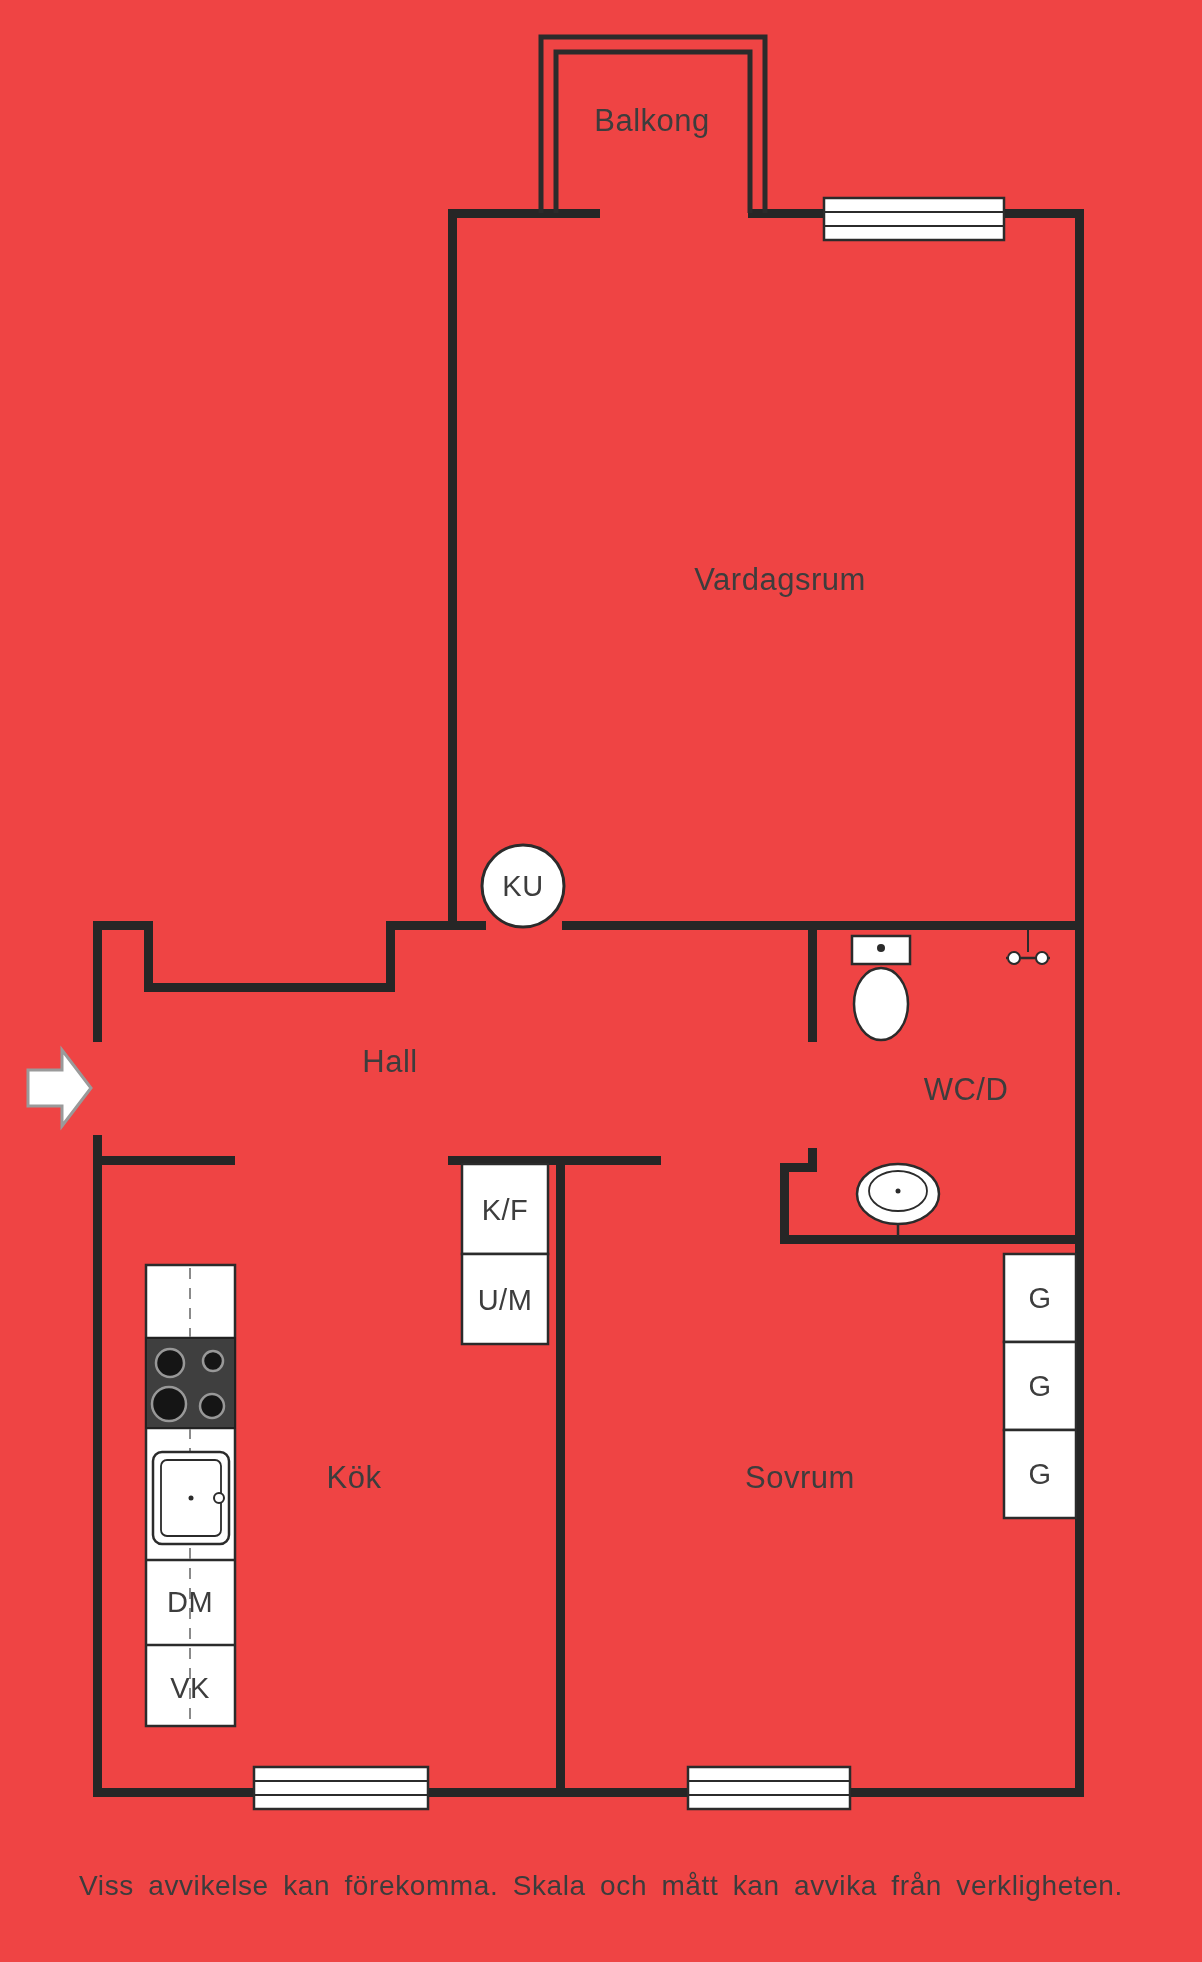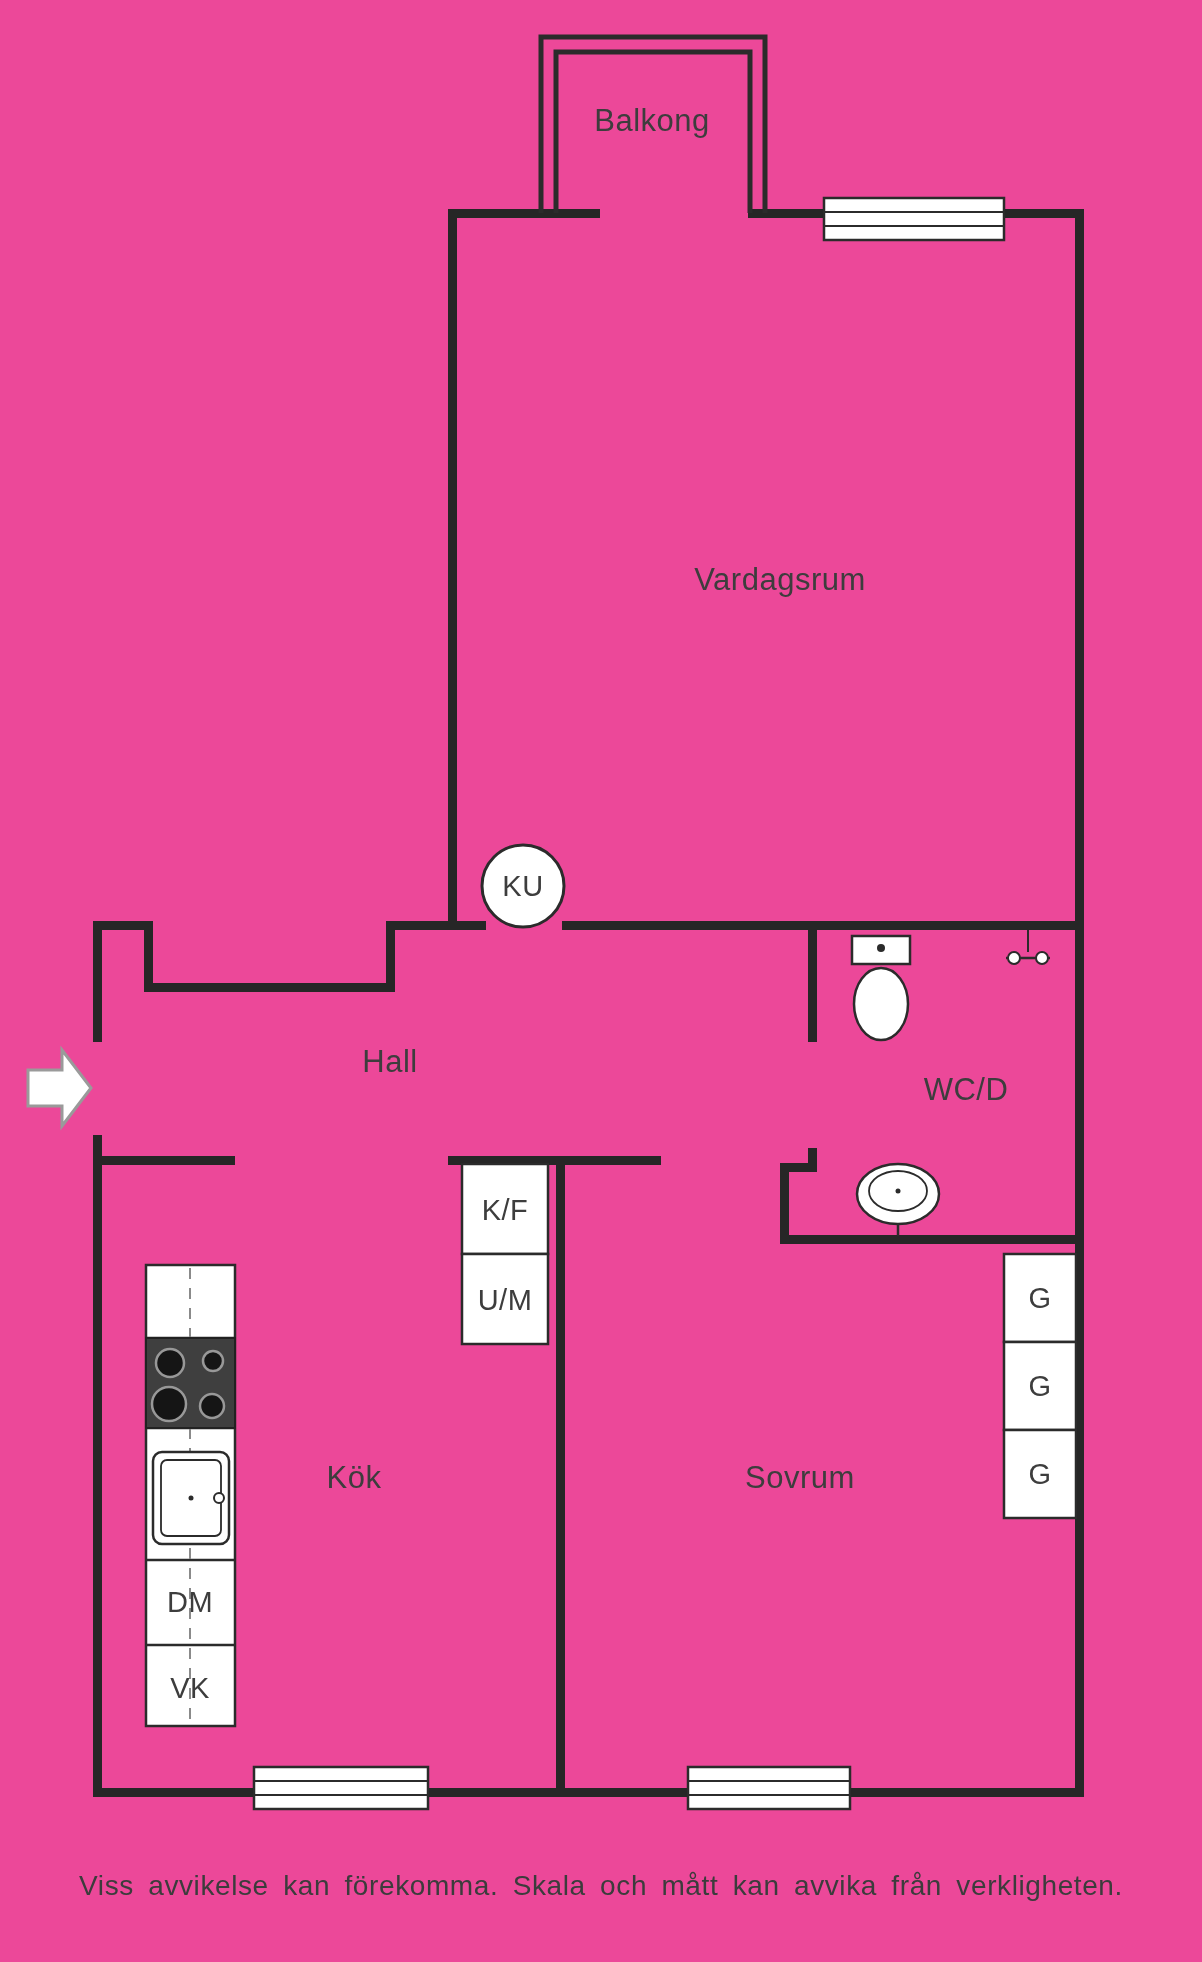--- a/index.html
+++ b/index.html
@@ -7,7 +7,7 @@
     position: relative;
     width: 1202px;
     height: 1962px;
-    background: #ec4899;
+    background: #ef4444;
     overflow: hidden;
   }
   svg { display: block; }

